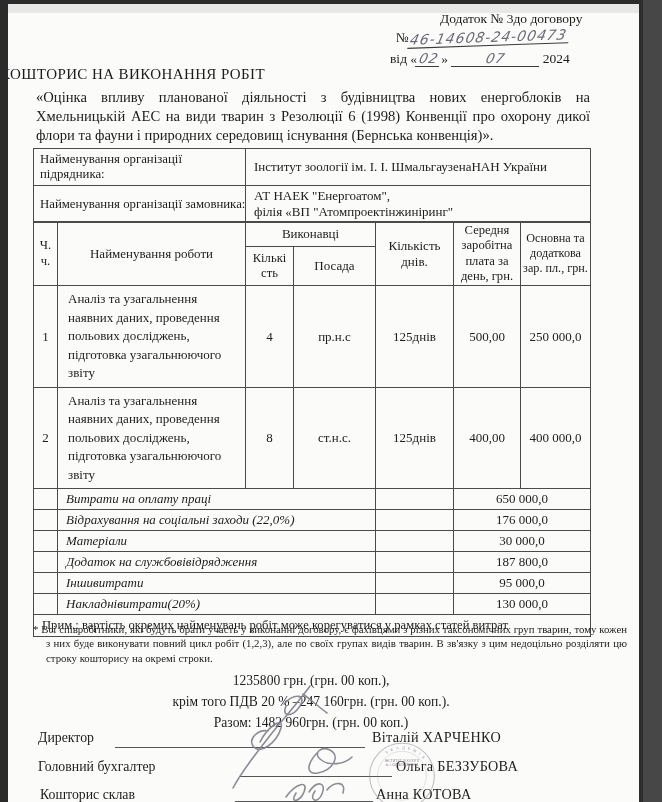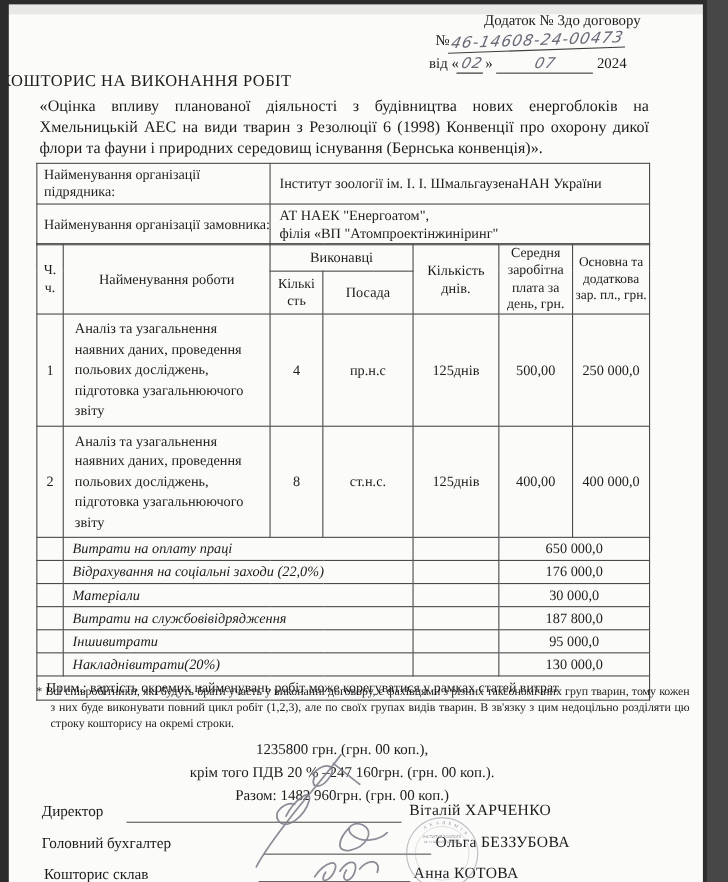--- a/index.html
+++ b/index.html
@@ -168,7 +168,7 @@
   </tr>
   <tr style="height:21px">
     <td></td>
-    <td colspan="3" class="sum-label">Витрати на службовівідрядження</td>
+    <td colspan="3" class="sum-label">Додаток на службовівідрядження</td>
     <td></td>
     <td colspan="2" class="c sum-value">187 800,0</td>
   </tr>

